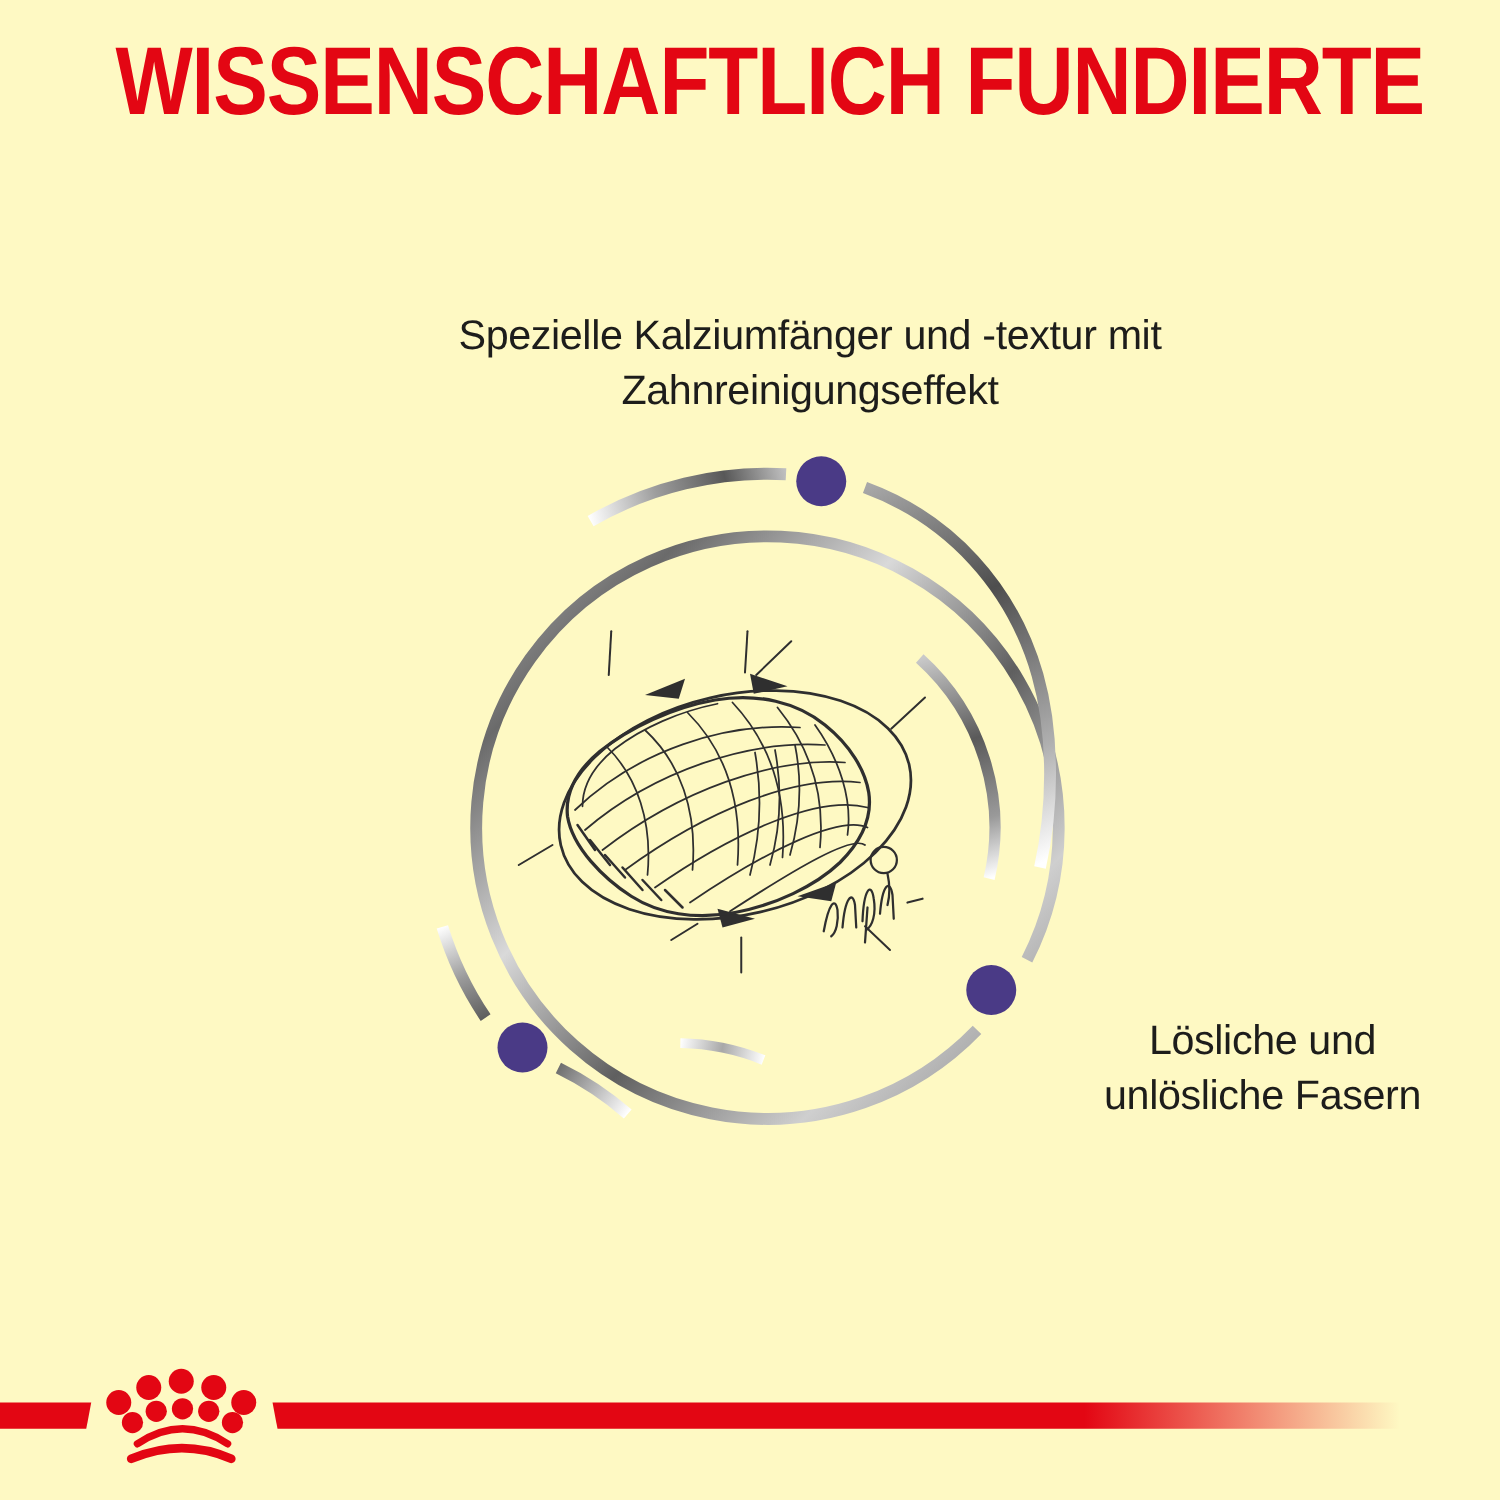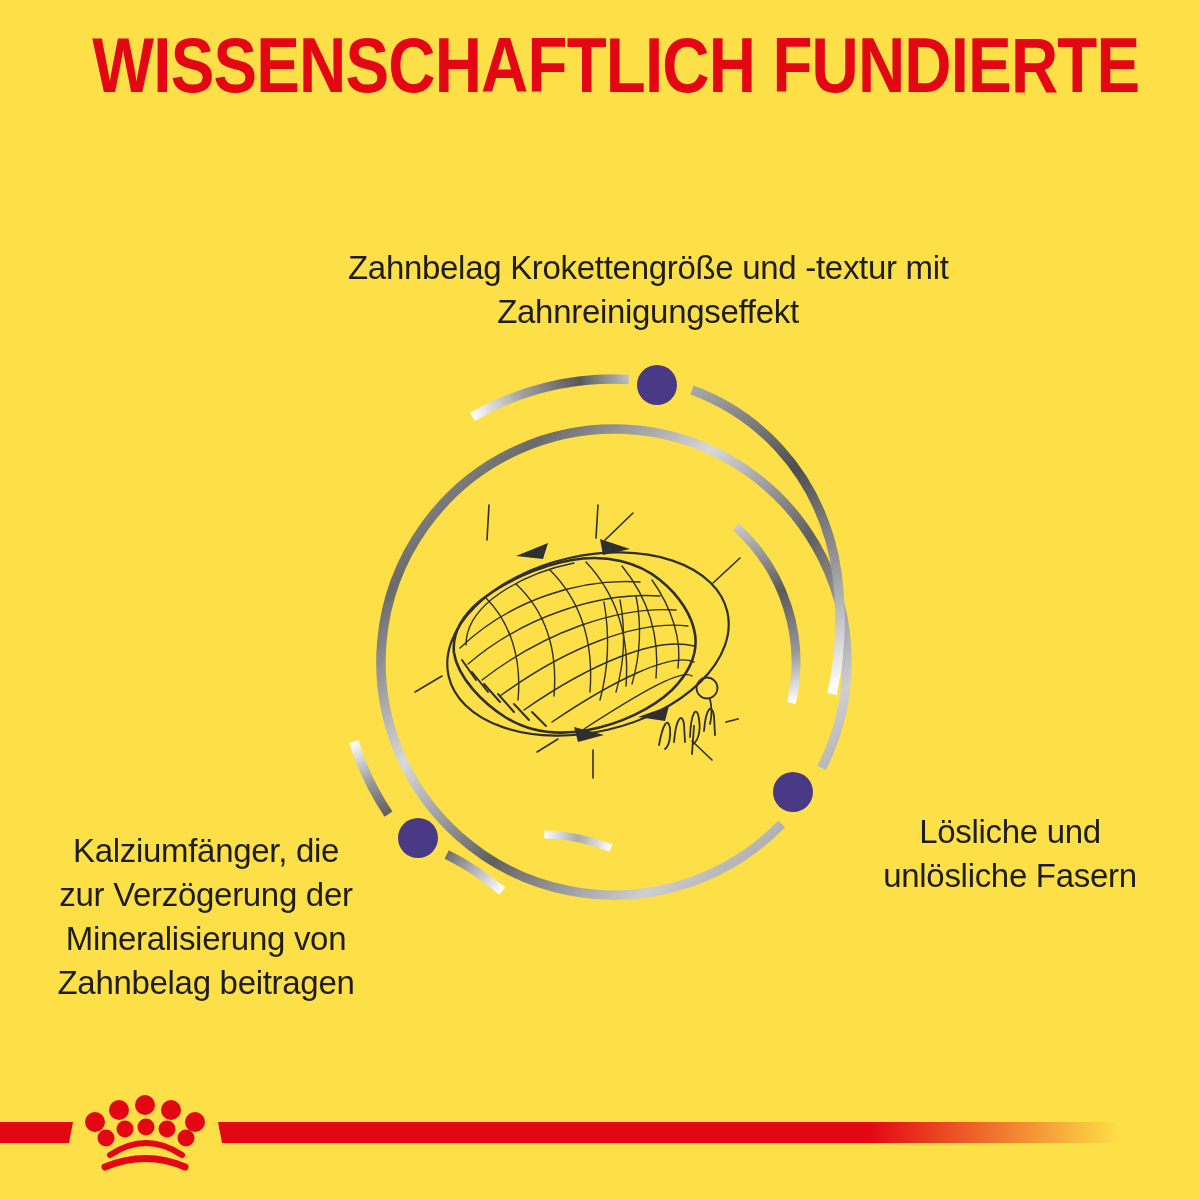--- a/index.html
+++ b/index.html
@@ -3,7 +3,7 @@
 <meta charset="utf-8">
 <style>
   html,body{margin:0;padding:0;background:#ffffff;}
-  .stage{position:relative;width:1200px;height:1200px;background:#fde047;overflow:hidden;
+  .stage{position:relative;width:1200px;height:1200px;background:#fef9c3;overflow:hidden;
          font-family:"Liberation Sans", sans-serif;}
   .gfx{position:absolute;left:0;top:0;}
   .title{position:absolute;top:27px;left:0;width:1200px;text-align:center;

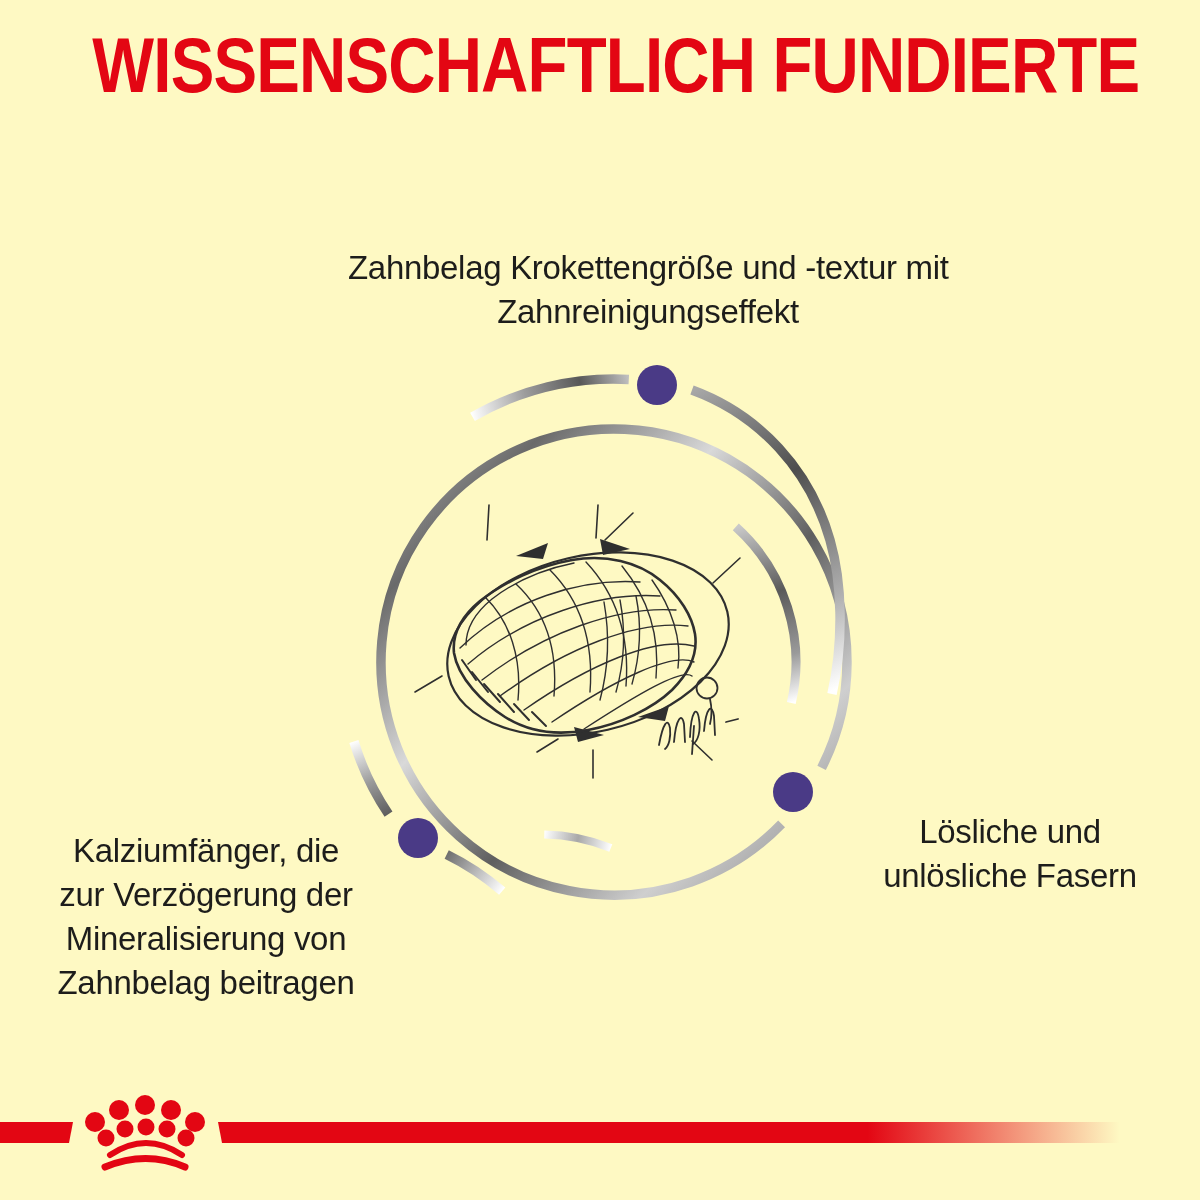--- a/index.html
+++ b/index.html
@@ -187,7 +187,7 @@
   </div>
 
   <div class="co co-top">
-    <div>Zahnbelag Krokettengröße und -textur mit</div>
+    <div>Spezielle Kalziumfänger und -textur mit</div>
     <div>Zahnreinigungseffekt</div>
   </div>
 

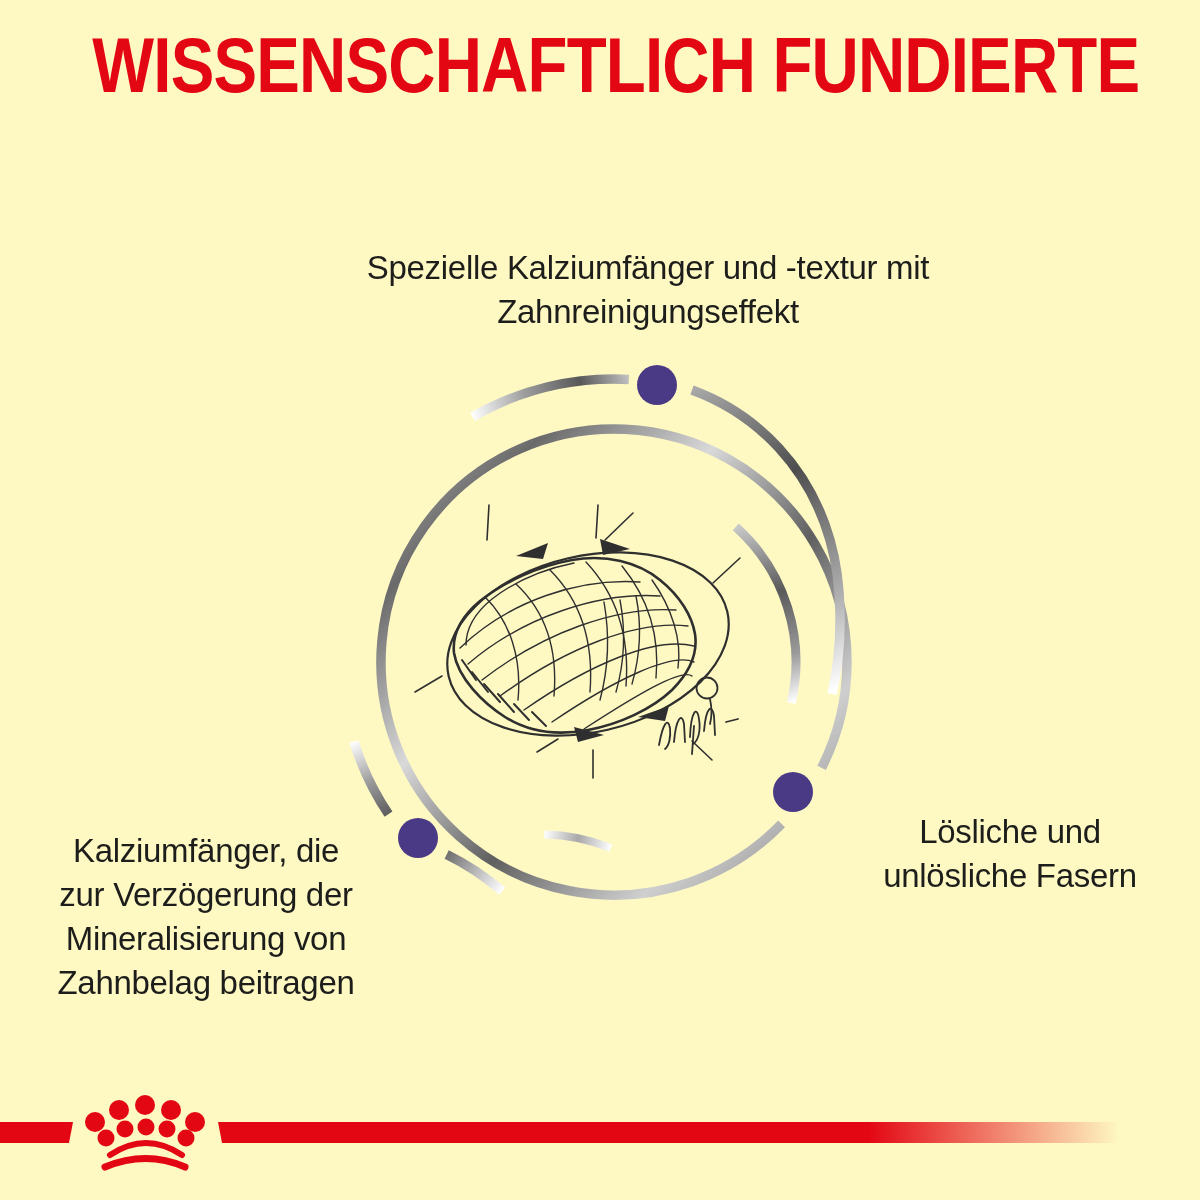--- a/index.html
+++ b/index.html
@@ -191,12 +191,6 @@
     <div>Zahnreinigungseffekt</div>
   </div>
 
-  <div class="co co-left">
-    <div>Kalziumfänger, die</div>
-    <div>zur Verzögerung der</div>
-    <div>Mineralisierung von</div>
-    <div>Zahnbelag beitragen</div>
-  </div>
 
   <div class="co co-right">
     <div>Lösliche und</div>

